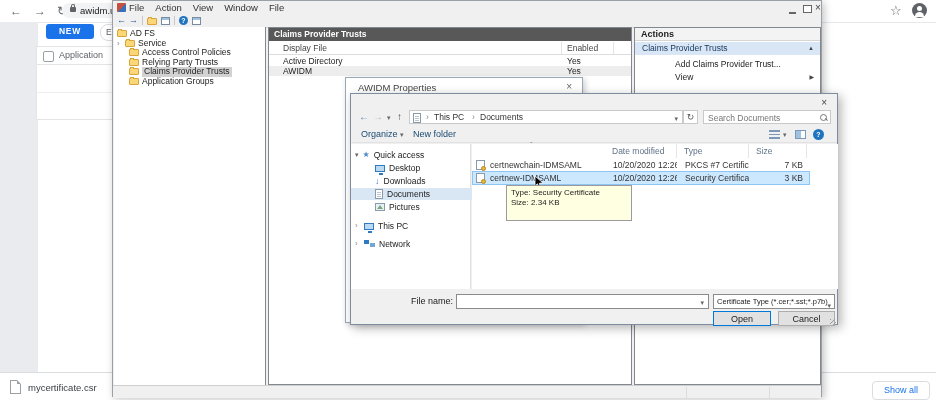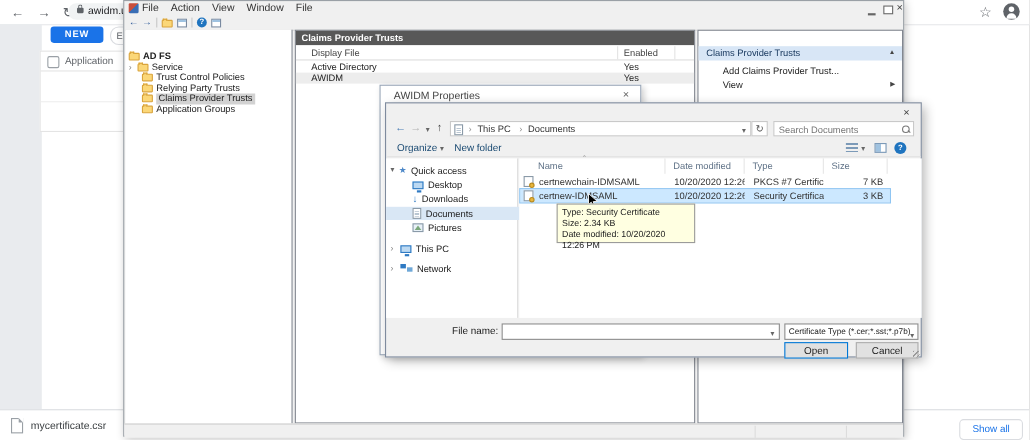--- a/index.html
+++ b/index.html
@@ -180,7 +180,7 @@
     </div>
 
     <div class="abs treepane">
-      <div class="trow" style="margin-top:20px;font-weight:bold;">
+      <div class="trow" style="margin-top:2px;">
         <span class="folder" style="position:relative;"></span>
         <span>AD FS</span>
       </div>

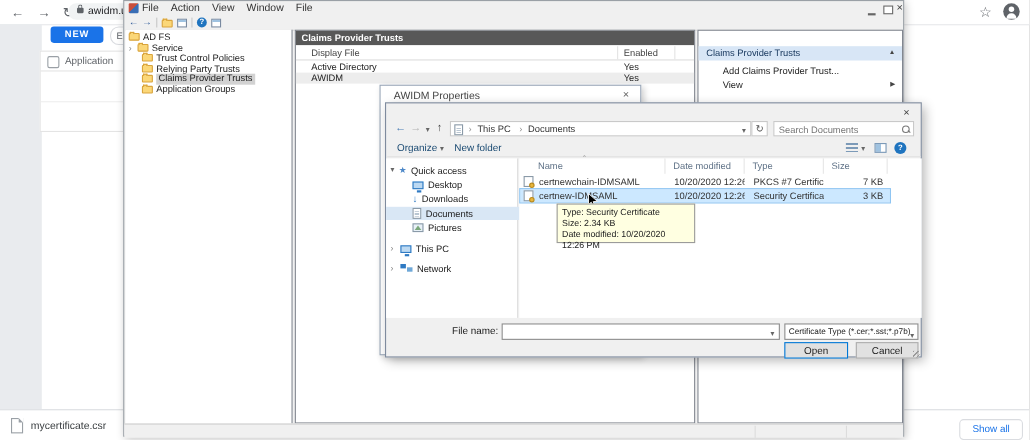--- a/index.html
+++ b/index.html
@@ -226,6 +226,7 @@
     </div>
 
     <div class="abs actpane">
+      <div class="abs acthead">Actions</div>
       <div class="abs actgroup">
         <span>Claims Provider Trusts</span>
         <span class="abs" style="right:6px;top:0;font-size:6px;color:#444;">▲</span>

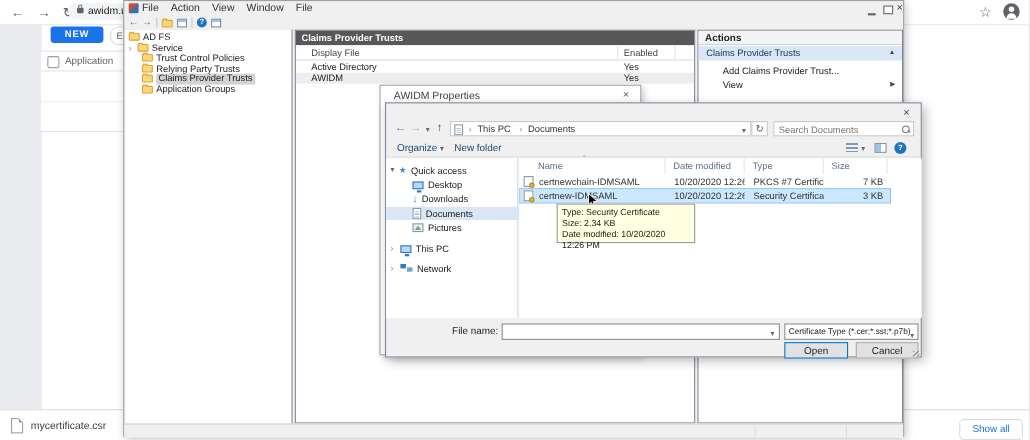--- a/index.html
+++ b/index.html
@@ -191,7 +191,7 @@
       </div>
       <div class="trow tindent">
         <span class="folder" style="position:relative;"></span>
-        <span>Trust Control Policies</span>
+        <span>Access Control Policies</span>
       </div>
       <div class="trow tindent">
         <span class="folder" style="position:relative;"></span>

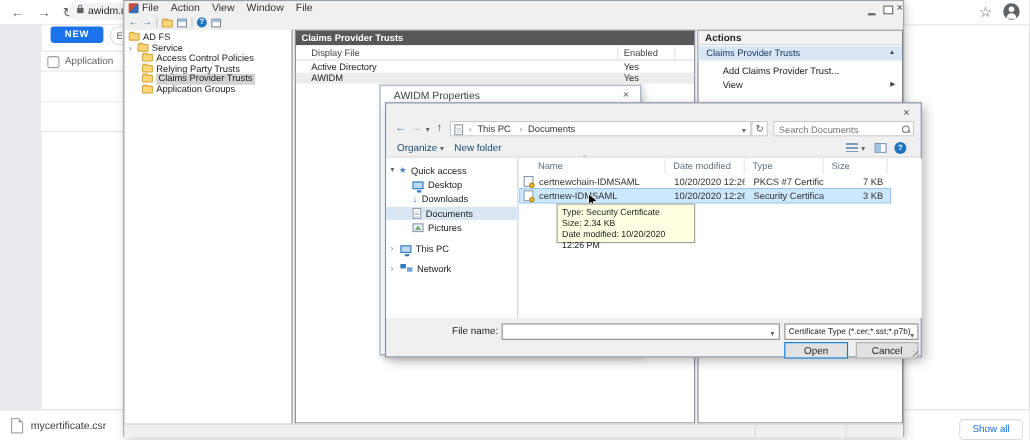--- a/index.html
+++ b/index.html
@@ -61,7 +61,7 @@
   .actpane{left:521px;top:26px;width:187px;height:358px;background:#fff;border:1px solid #828790;box-sizing:border-box;}
   .acthead{left:0;top:0;width:100%;height:13px;background:#f3f3f3;border-bottom:1px solid #d5d5d5;font-size:9px;font-weight:bold;line-height:13px;padding-left:6px;box-sizing:border-box;}
   .actgroup{left:0;top:14px;width:100%;height:13px;background:#d8e6f6;color:#16365c;font-size:8.5px;line-height:13px;padding-left:7px;box-sizing:border-box;}
-  .actitem{left:0;width:100%;height:12px;font-size:8.5px;line-height:12px;padding-left:22px;box-sizing:border-box;}
+  .actitem{left:0;width:100%;height:12px;font-size:8.5px;line-height:12px;padding-left:40px;box-sizing:border-box;}
   .statusbar{left:0;top:384px;width:708px;height:12px;background:#f0f0f0;border-top:1px solid #cfcfcf;}
   .sdiv{top:1px;width:1px;height:11px;background:#dcdcdc;}
   

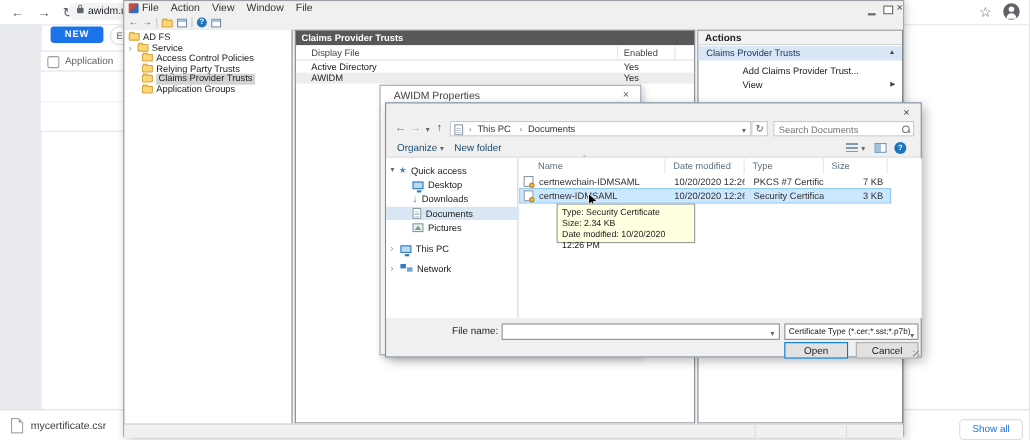--- a/index.html
+++ b/index.html
@@ -341,7 +341,6 @@
 
     <div class="abs flist">
       <span class="abs" style="left:58px;top:-4px;font-size:8px;color:#888;">ˆ</span>
-      <div class="fhead" style="left:0;width:133px;padding-left:17px;">Name</div>
       <div class="fhead" style="left:133px;width:72px;padding-left:7px;">Date modified</div>
       <div class="fhead" style="left:205px;width:72px;padding-left:7px;">Type</div>
       <div class="fhead" style="left:277px;width:58px;padding-left:7px;">Size</div>

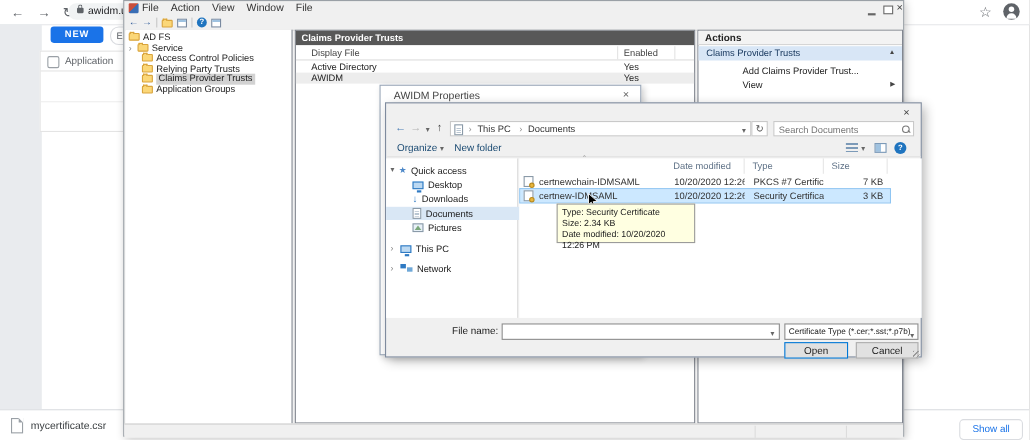--- a/index.html
+++ b/index.html
@@ -369,7 +369,6 @@
     <div class="abs tooltip">
       <div>Type: Security Certificate</div>
       <div>Size: 2.34 KB</div>
-      <div>Date modified: 10/20/2020 12:26 PM</div>
     </div>
 
     <span class="abs fnlabel" style="left:60px;top:202px;">File name:</span>

